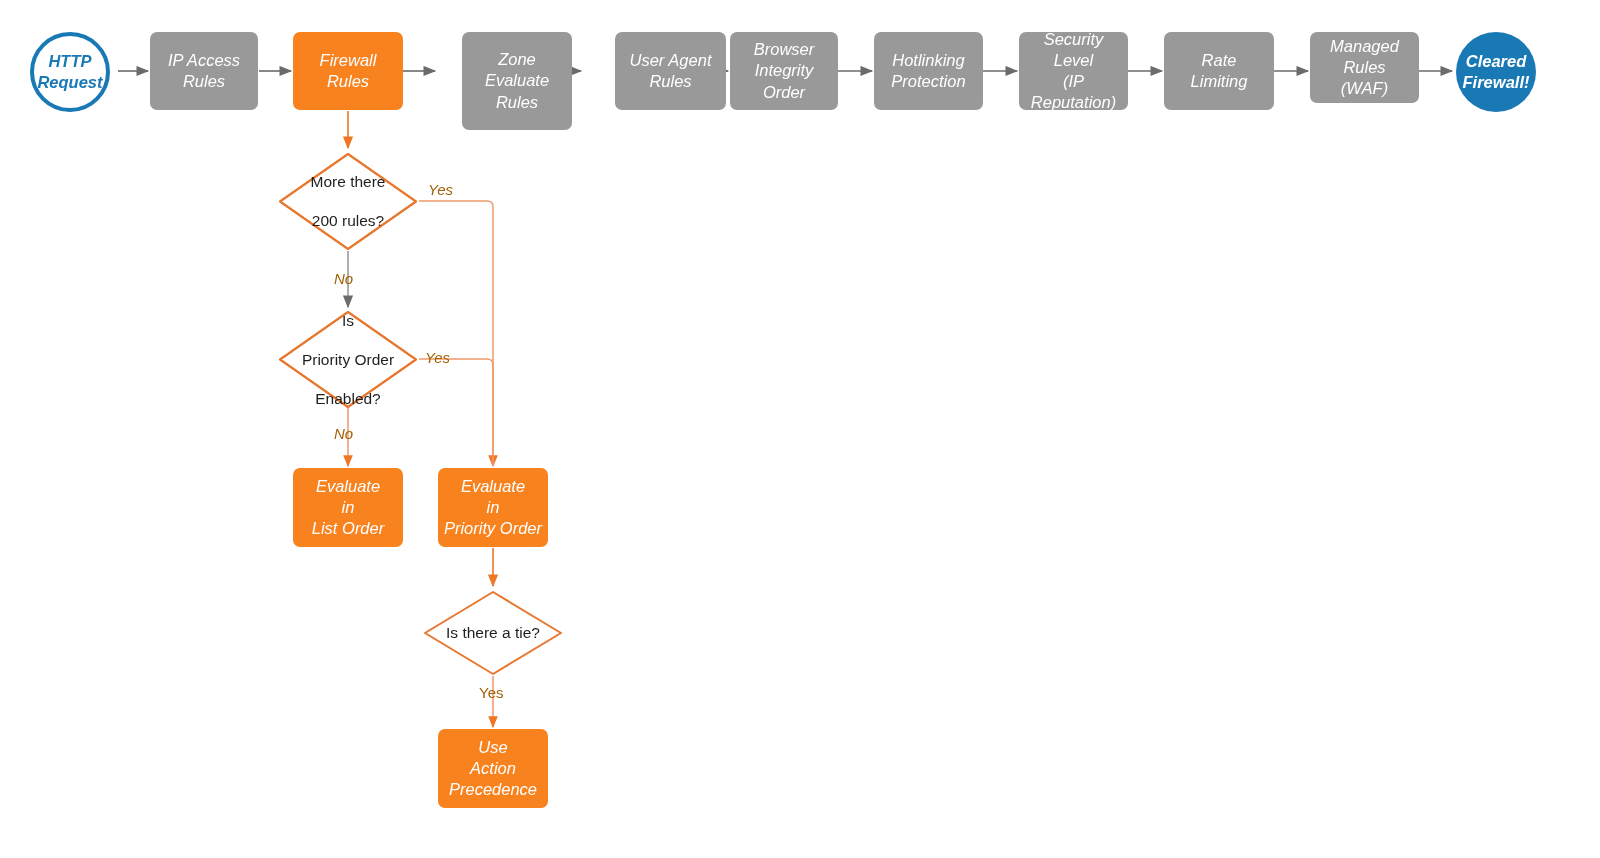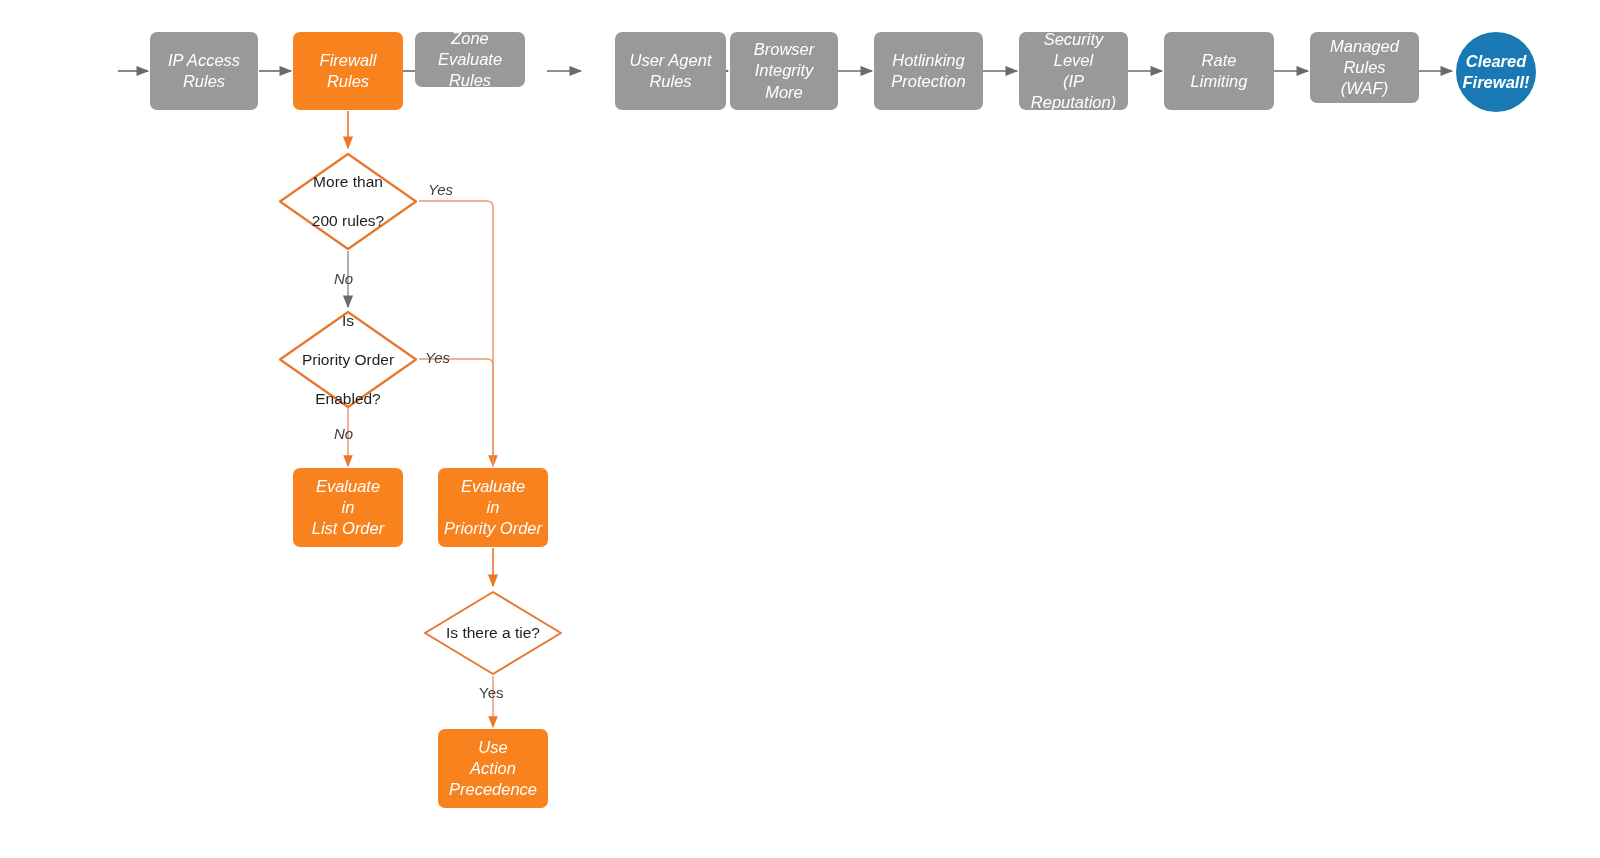--- a/index.html
+++ b/index.html
@@ -146,6 +146,12 @@
     <line x1="493" y1="676" x2="493" y2="727" stroke="#F0996A" stroke-width="1.5" fill="none" marker-end="url(#arrow-orange)"></line>
   </svg>
 
+  <div class="node terminator start" style="left:30px; top:32px; width:80px; height:80px;">
+    <div>
+      <span class="txtline">HTTP</span>
+      <span class="txtline">Request</span>
+    </div>
+  </div>
 
   <div class="node proc gray" style="left:150px; top:32px; width:108px; height:78px;">
     <div>

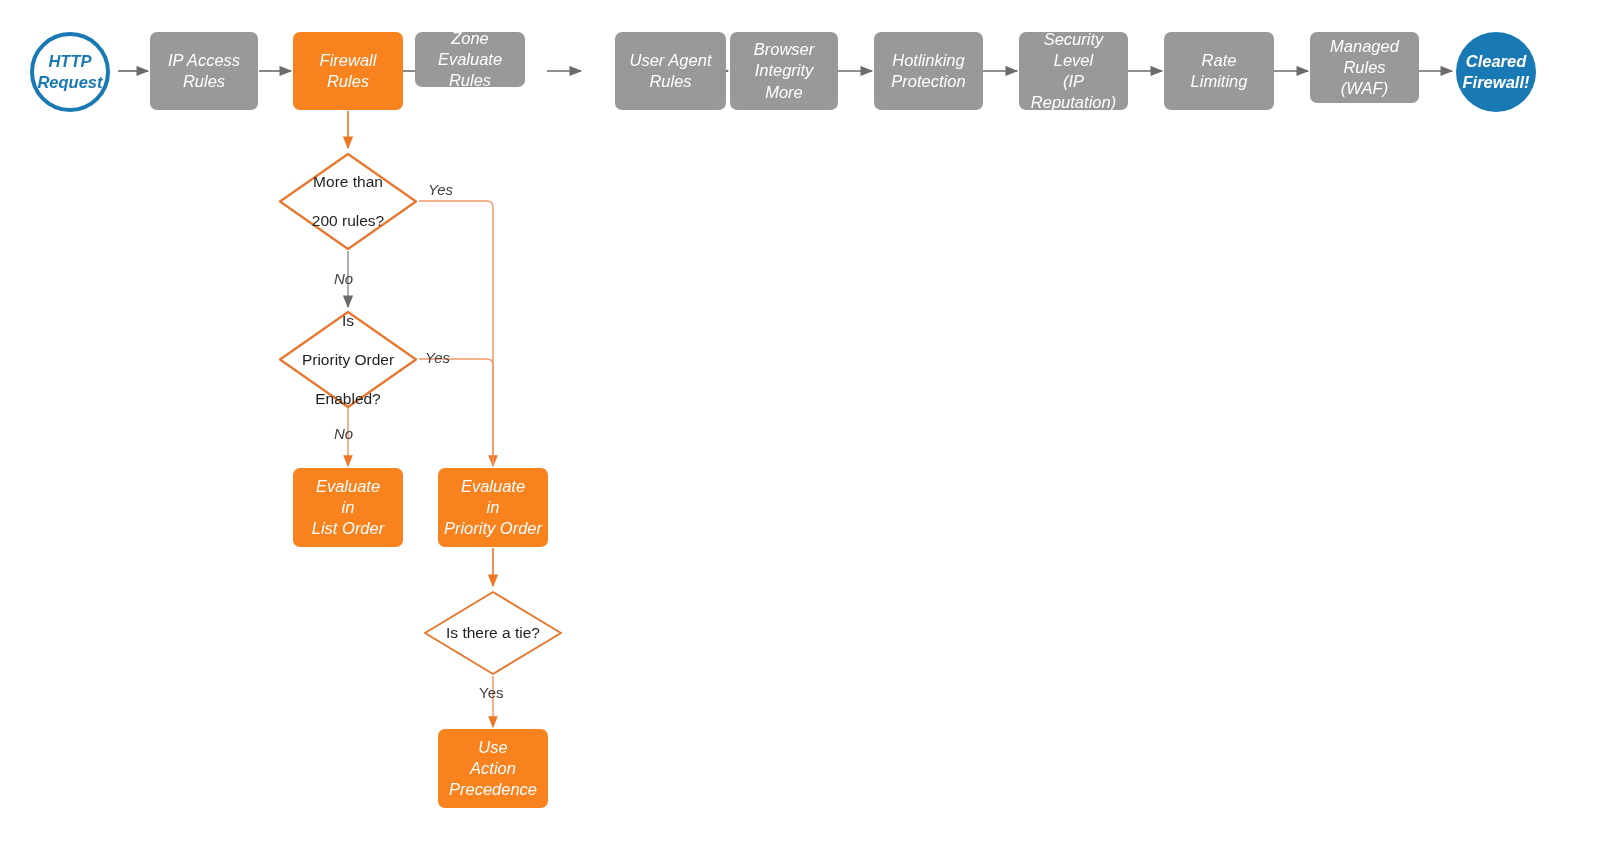--- a/index.html
+++ b/index.html
@@ -167,7 +167,7 @@
     </div>
   </div>
 
-  <div class="node proc gray" style="left:415px; top:32px; width:110px; height:55px;">
+  <div class="node proc gray" style="left:462px; top:32px; width:110px; height:98px;">
     <div>
       <span class="txtline">Zone</span>
       <span class="txtline">Evaluate</span>

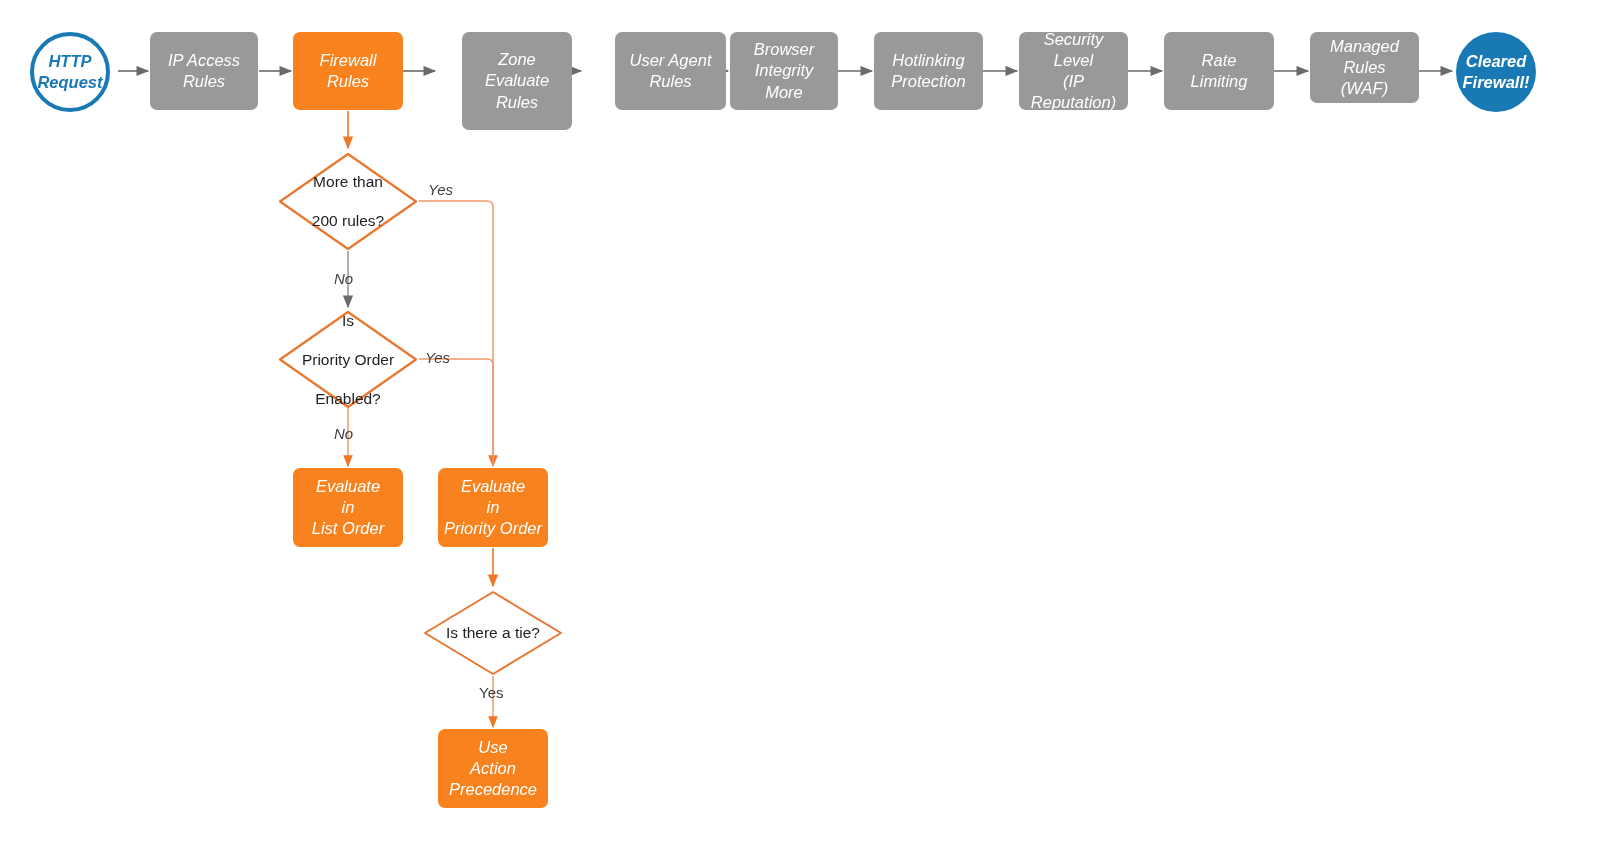--- a/index.html
+++ b/index.html
@@ -186,7 +186,7 @@
     <div>
       <span class="txtline">Browser</span>
       <span class="txtline">Integrity</span>
-      <span class="txtline">More</span>
+      <span class="txtline">Order</span>
     </div>
   </div>
 

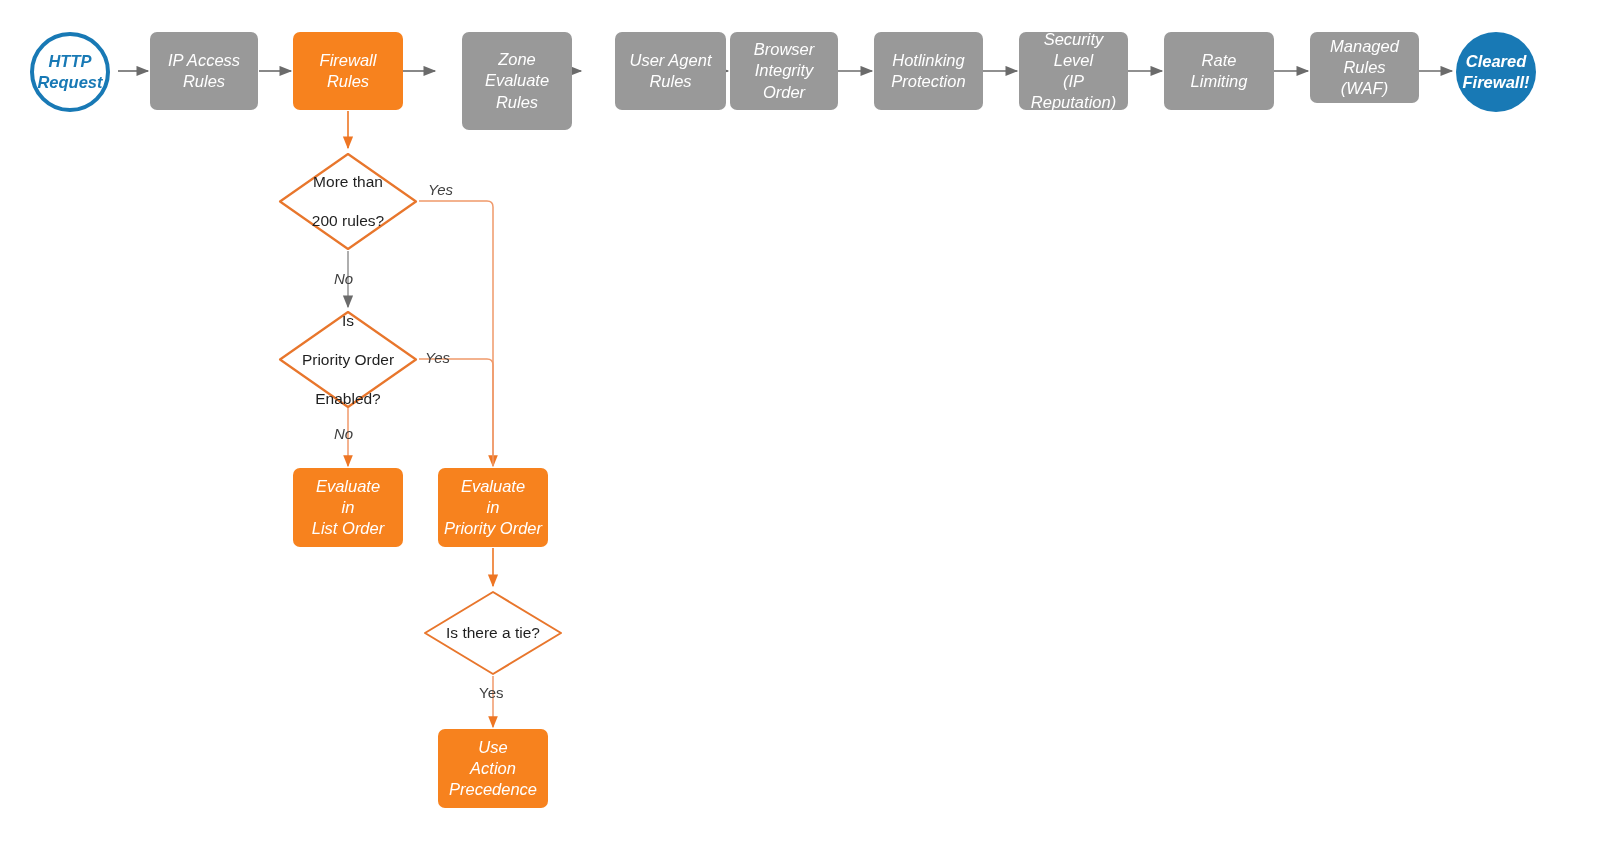--- a/index.html
+++ b/index.html
@@ -233,7 +233,7 @@
     </svg>
     <div class="diamond-label">
       <div>
-        <span class="txtline">More than</span>
+        <span class="txtline">More there</span>
         <span class="txtline">200 rules?</span>
       </div>
     </div>

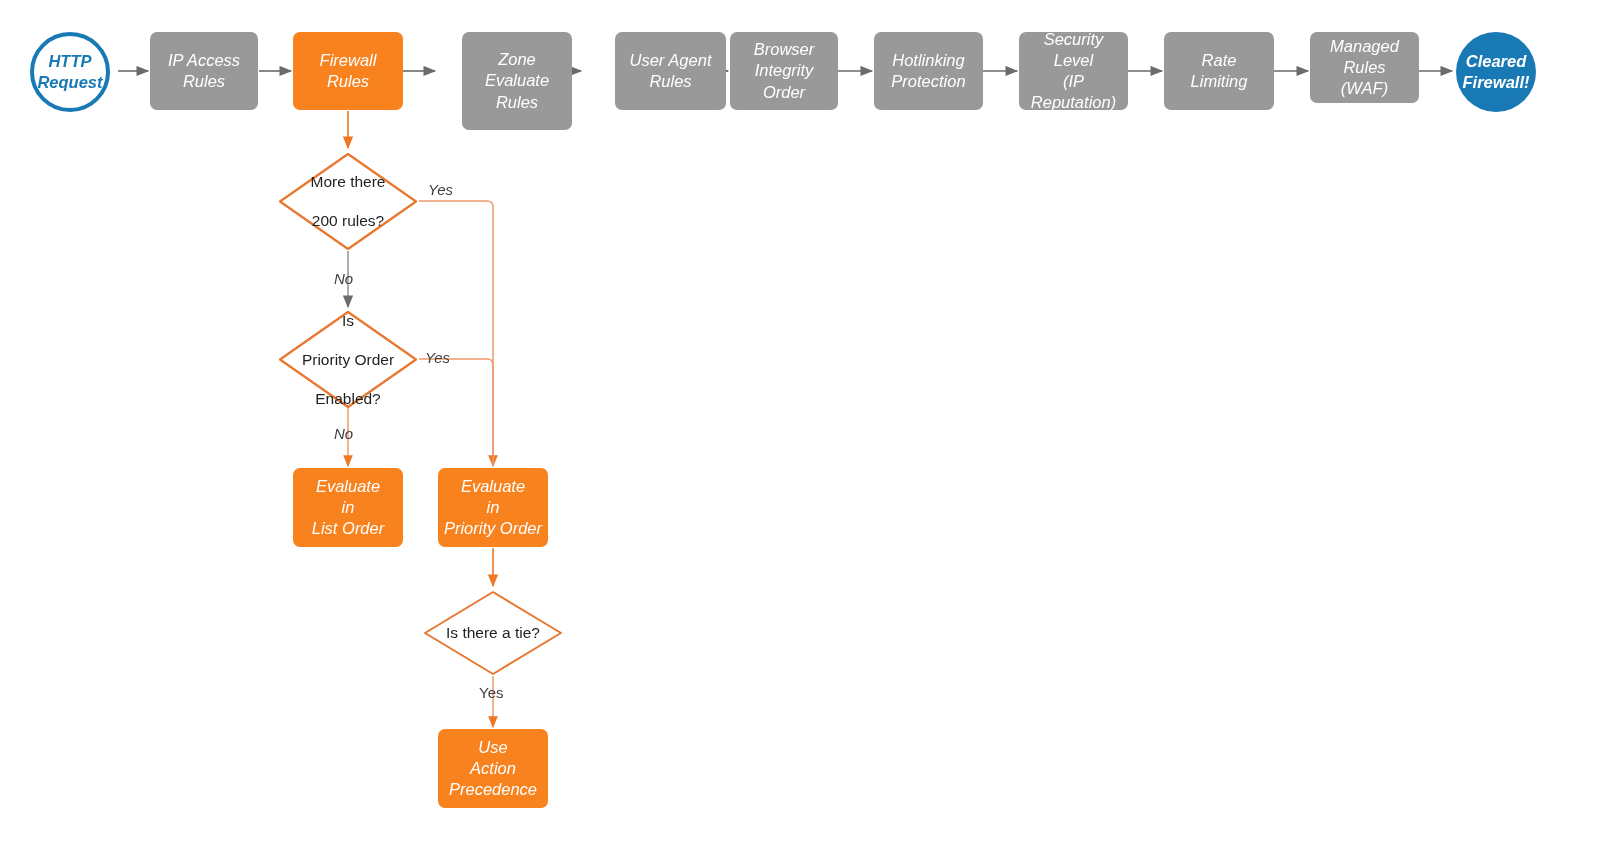--- a/index.html
+++ b/index.html
@@ -86,7 +86,7 @@
     position: absolute;
     font-size: 15px;
     font-style: italic;
-    color: #404040;
+    color: #a16207;
     white-space: nowrap;
   }
   .edge-label.upright {

